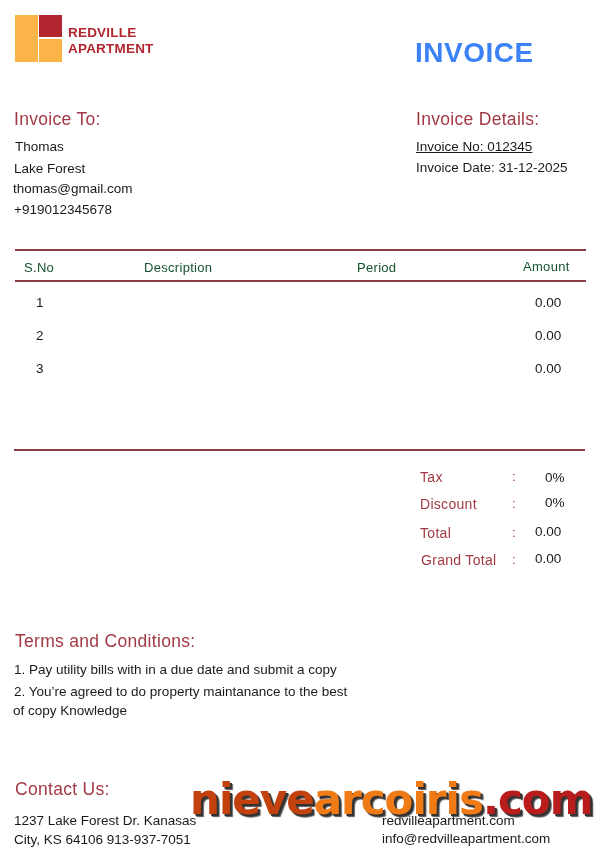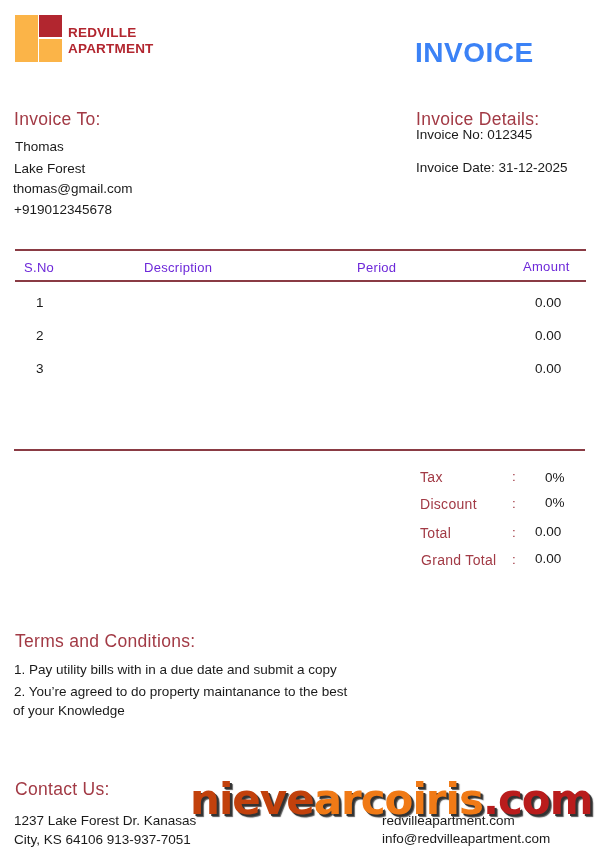--- a/index.html
+++ b/index.html
@@ -46,7 +46,7 @@
 <div class="abs txt" style="left:14px;top:202px;">+919012345678</div>
 
 <div class="abs heading" style="left:416px;top:109px;">Invoice Details:</div>
-<div class="abs txt" style="left:416px;top:127px;">Invoice No: 012345</div>
+<div class="abs txt" style="left:416px;top:139px;text-decoration:underline;">Invoice No: 012345</div>
 <div class="abs txt" style="left:416px;top:160px;">Invoice Date: 31-12-2025</div>
 
 <div class="rule" style="left:15px;top:249px;width:571px;"></div>

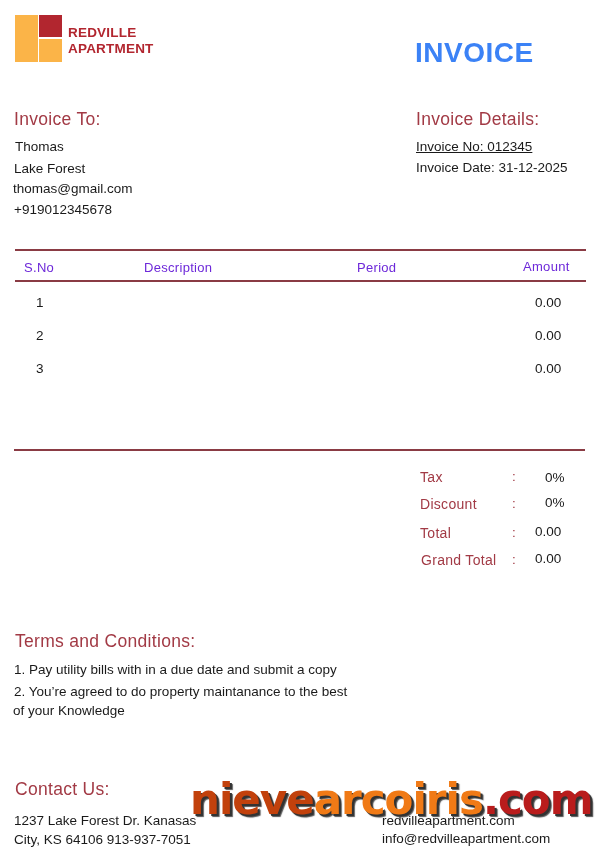--- a/index.html
+++ b/index.html
@@ -12,7 +12,7 @@
   .heading { color:#a23a45; font-size:17.5px; letter-spacing:0.3px; }
   .txt { font-size:13.5px; color:#1a1a1a; }
   .rule { position:absolute; height:2px; background:#8a3b44; }
-  .th { position:absolute; top:260px; font-size:13px; color:#6d28d9; letter-spacing:0.3px; }
+  .th { position:absolute; top:260px; font-size:13px; color:#14532d; letter-spacing:0.3px; }
   .row-sno { position:absolute; left:36px; font-size:13.5px; }
   .row-amt { position:absolute; left:535px; font-size:13.5px; }
   .sum-label { position:absolute; left:420px; font-size:14px; color:#a23a45; letter-spacing:0.3px; }

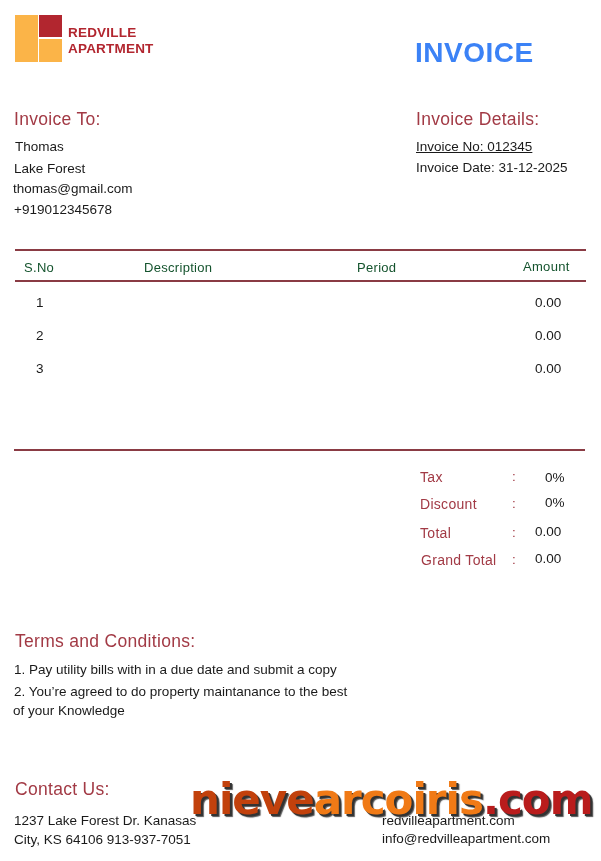--- a/index.html
+++ b/index.html
@@ -95,7 +95,7 @@
 <div class="abs heading" style="left:15px;top:631px;">Terms and Conditions:</div>
 <div class="abs txt" style="left:14px;top:662px;">1. Pay utility bills with in a due date and submit a copy</div>
 <div class="abs txt" style="left:14px;top:684px;">2. You’re agreed to do property maintanance to the best</div>
-<div class="abs txt" style="left:13px;top:703px;">of your Knowledge</div>
+<div class="abs txt" style="left:13px;top:703px;">of copy Knowledge</div>
 
 <div class="abs heading" style="left:15px;top:779px;">Contact Us:</div>
 <div class="abs txt" style="left:14px;top:813px;">1237 Lake Forest Dr. Kanasas</div>

